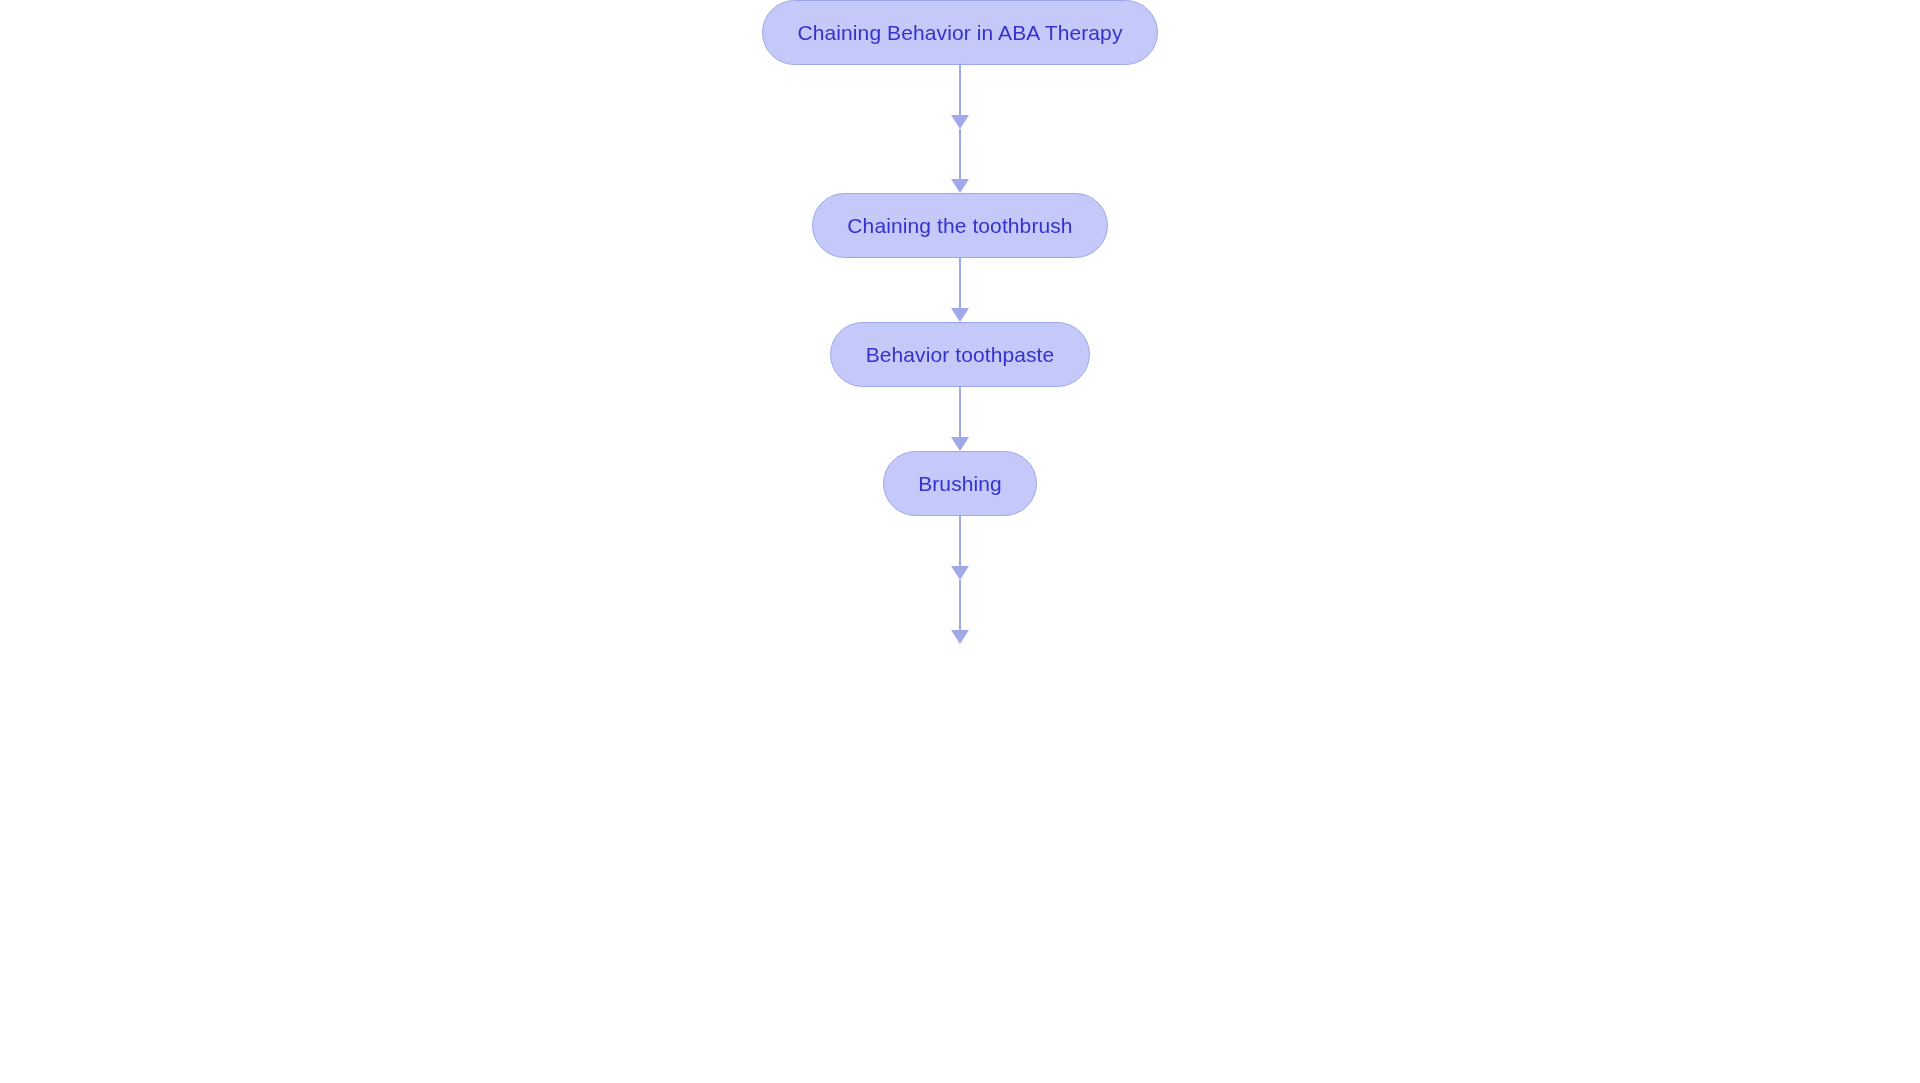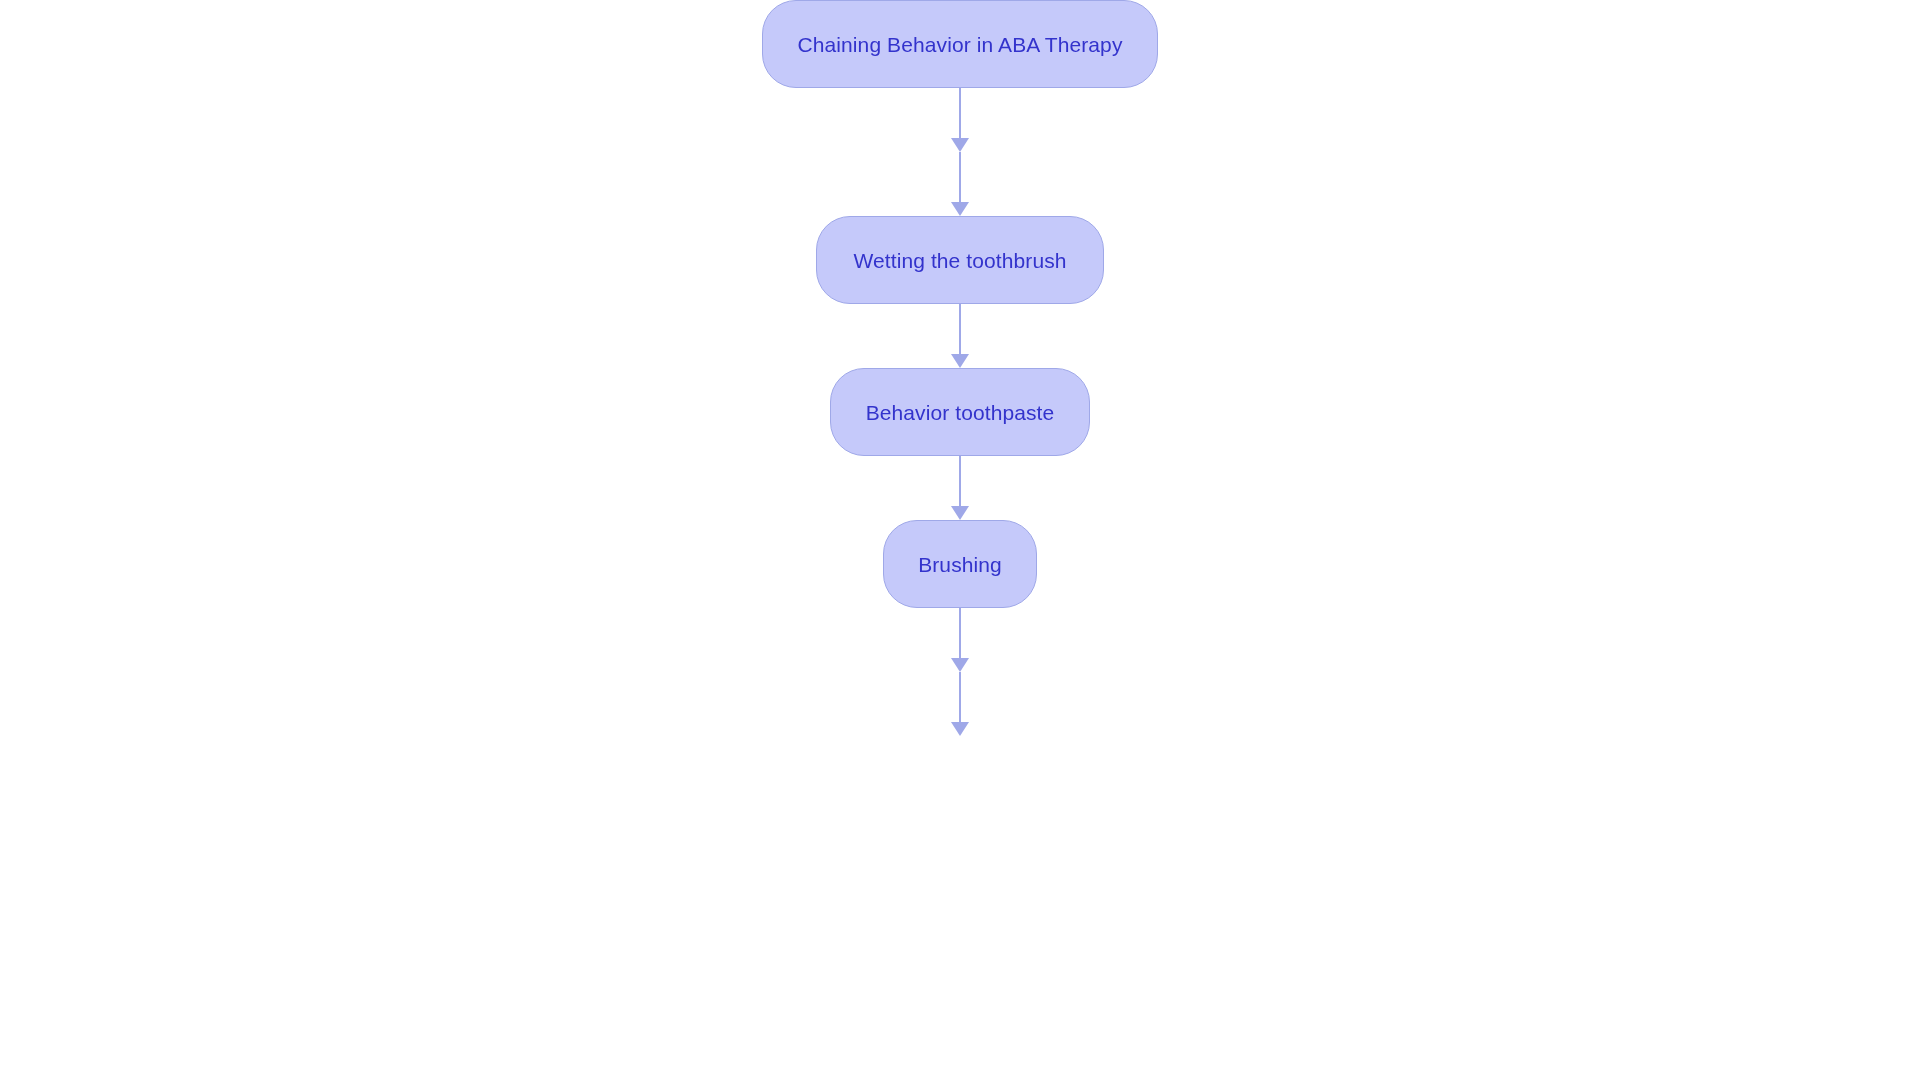--- a/index.html
+++ b/index.html
@@ -36,7 +36,7 @@
   
   .node {
     box-sizing: border-box;
-    height: 88px;
+    height: 65px;
     display: flex;
     align-items: center;
     justify-content: center;

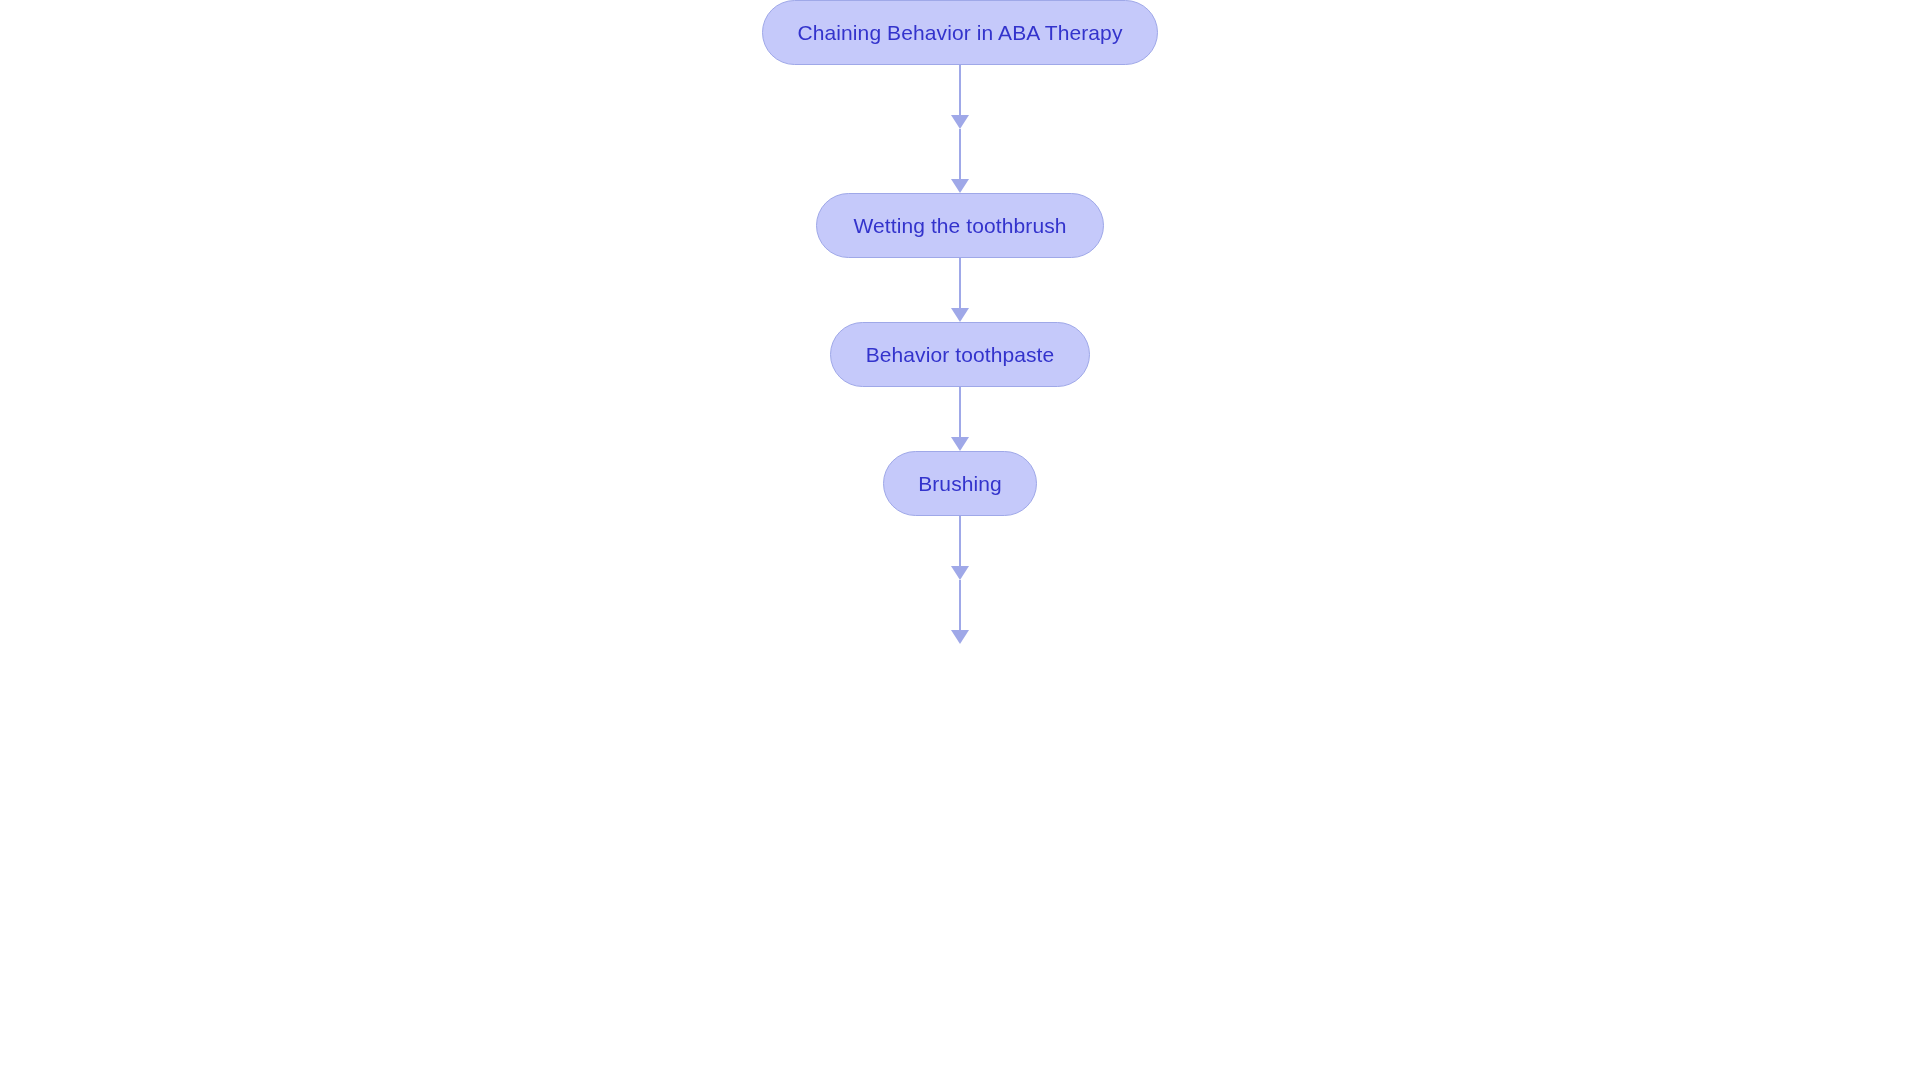--- a/index.html
+++ b/index.html
@@ -114,7 +114,7 @@
     </div>
 
     <div class="node n-wide2">
-      <span class="node-label">Wetting the toothbrush</span>
+      <span class="node-label">Chaining the toothbrush</span>
     </div>
 
     <div class="connector">

